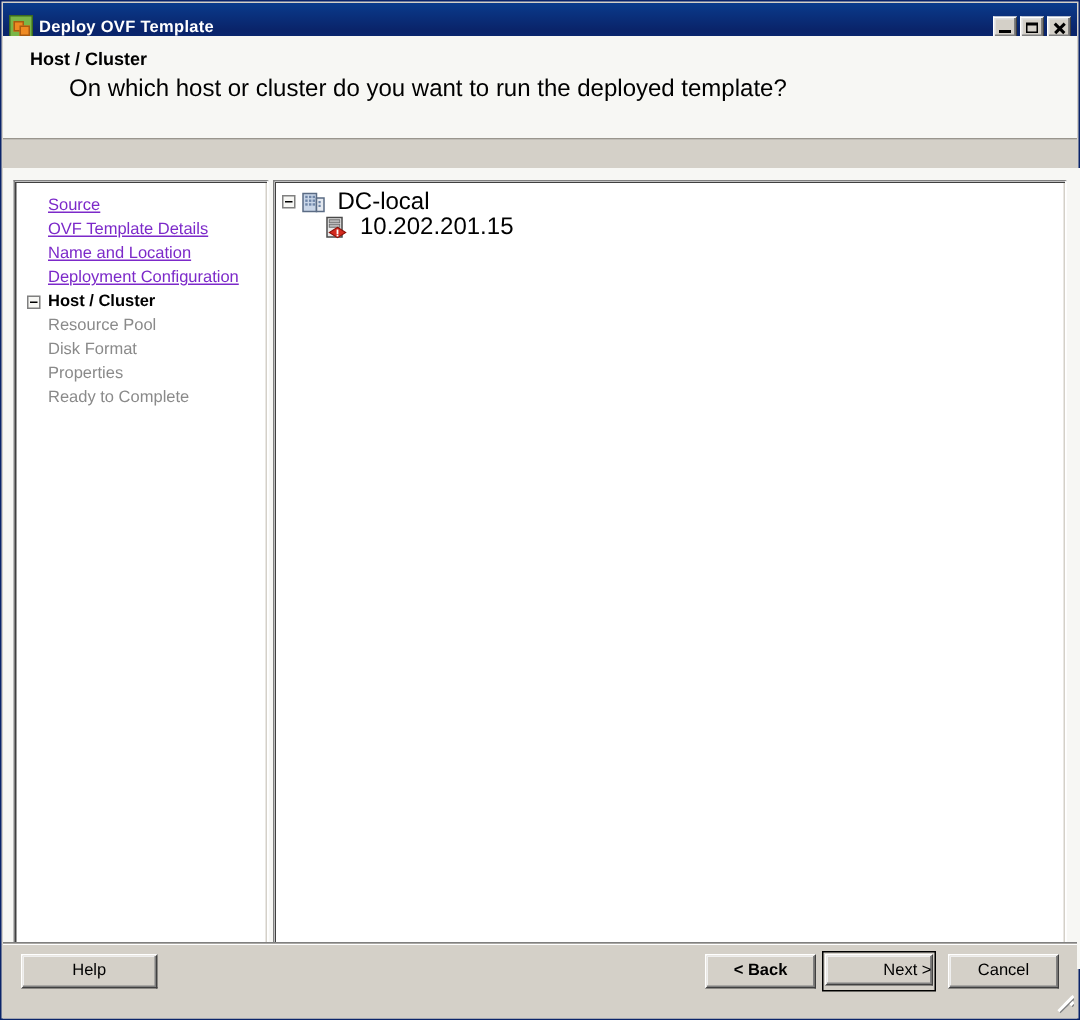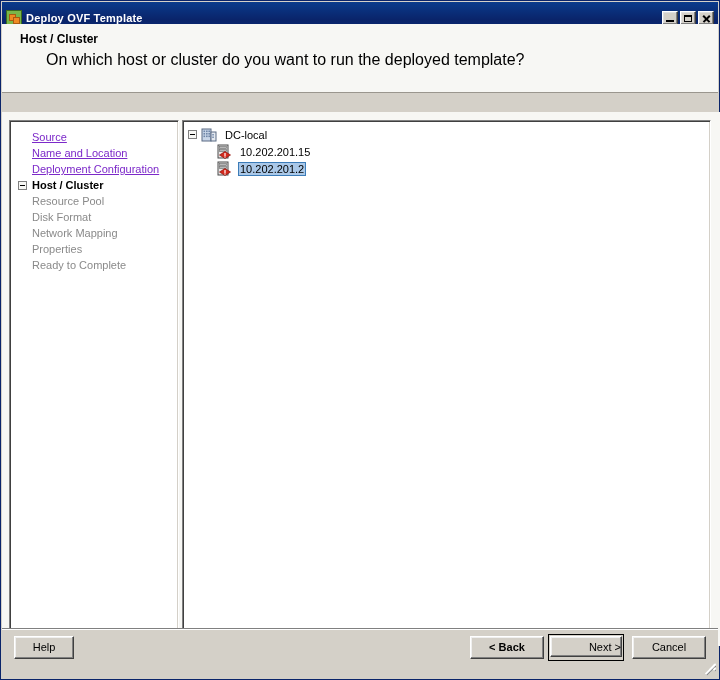--- a/index.html
+++ b/index.html
@@ -220,7 +220,7 @@
     margin-right: 6px;
     flex: 0 0 auto;
   }
-  .tree-label { font-size: 11px; color: #000; padding: 0 2px; }
+  .tree-label { font-size: 16px; color: #000; padding: 0 2px; }
   .tree-row.selected .tree-label {
     background: #aac8e8;
     border: 1px solid #3c7cb8;

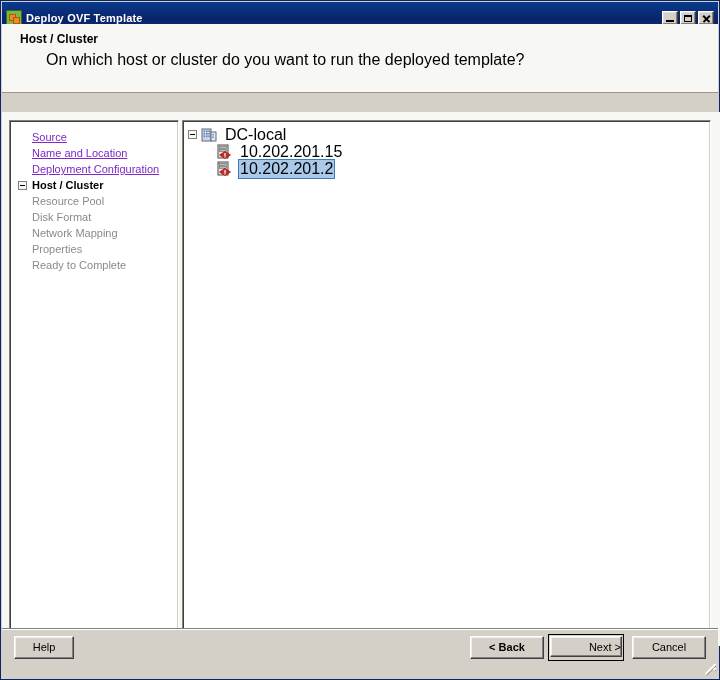--- a/index.html
+++ b/index.html
@@ -322,6 +322,10 @@
           <span class="nav-link">Source</span>
         </li>
 
+        <li class="nav-item">
+          <span class="indent-box"></span>
+          <span class="nav-link">OVF Template Details</span>
+        </li>
 
         <li class="nav-item">
           <span class="indent-box"></span>

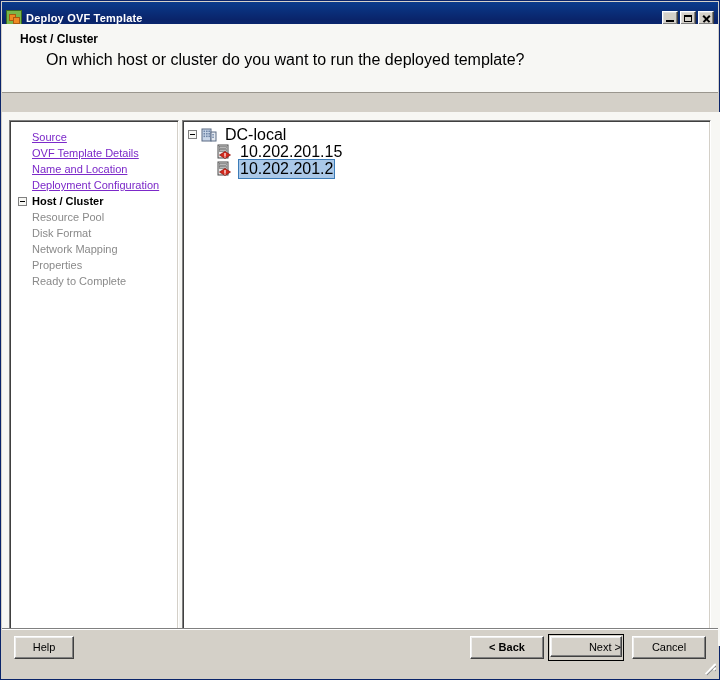--- a/index.html
+++ b/index.html
@@ -412,20 +412,6 @@
         <span class="tree-label">10.202.201.15</span>
       </div>
 
-      <div class="tree-row selected">
-        <span class="tree-indent"></span>
-        <span class="host-icon">
-          <svg width="16" height="16" viewBox="0 0 16 16">
-            <rect x="2" y="1" width="10" height="13" fill="#e8e8e8" stroke="#4a4a4a" stroke-width="1"></rect>
-            <rect x="3.5" y="2.5" width="7" height="2" fill="#b8b8b8" stroke="#6a6a6a" stroke-width="0.6"></rect>
-            <rect x="3.5" y="5.5" width="7" height="2" fill="#b8b8b8" stroke="#6a6a6a" stroke-width="0.6"></rect>
-            <polygon points="9,7.5 14.5,11 9,14.5 3.5,11" fill="#d42a1e" stroke="#8a1008" stroke-width="0.7"></polygon>
-            <rect x="8.4" y="9" width="1.2" height="3" fill="#ffffff"></rect>
-            <rect x="8.4" y="12.4" width="1.2" height="1.2" fill="#ffffff"></rect>
-          </svg>
-        </span>
-        <span class="tree-label">10.202.201.2</span>
-      </div>
 
     </div>
   </div>

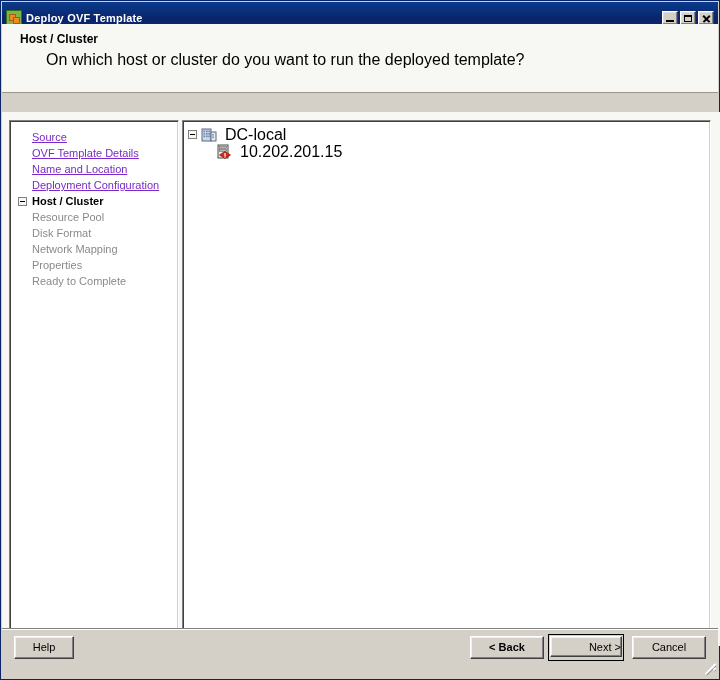--- a/index.html
+++ b/index.html
@@ -353,10 +353,6 @@
           <span class="nav-disabled">Disk Format</span>
         </li>
 
-        <li class="nav-item">
-          <span class="indent-box"></span>
-          <span class="nav-disabled">Network Mapping</span>
-        </li>
 
         <li class="nav-item">
           <span class="indent-box"></span>

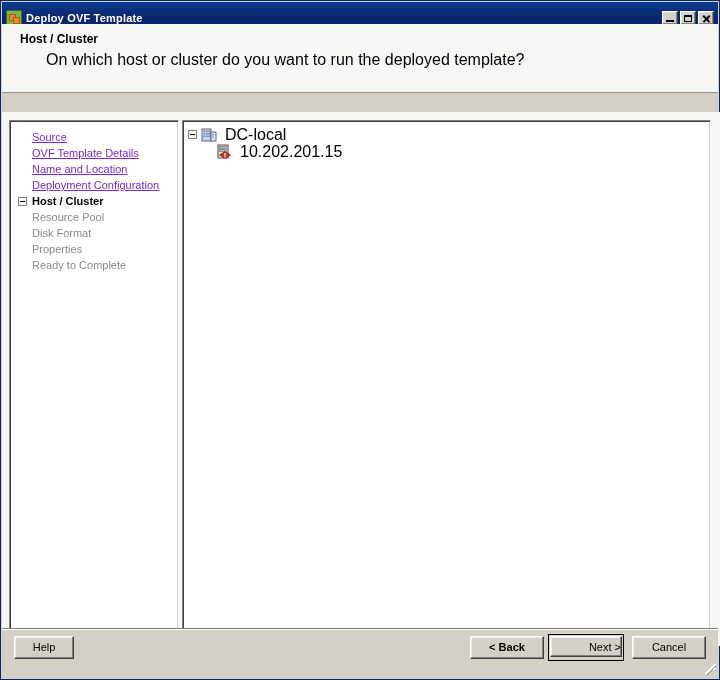--- a/index.html
+++ b/index.html
@@ -413,7 +413,7 @@
   </div>
 
   <div class="footer">
-    <div class="btn" style="left:12px; top:7px; width:60px; height:23px;">Help</div>
+    <div class="btn" style="left:12px; top:7px; width:91px; height:23px;">Help</div>
 
     <div class="btn" style="left:468px; top:7px; width:74px; height:23px;font-weight:bold;">&lt; Back</div>
 

